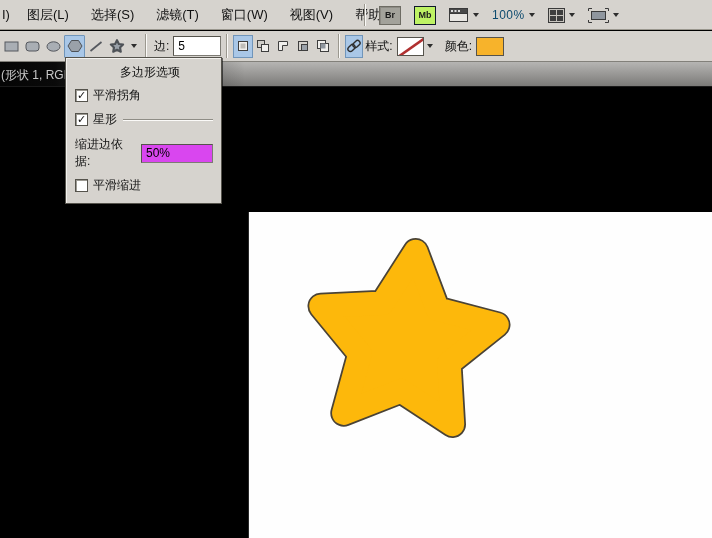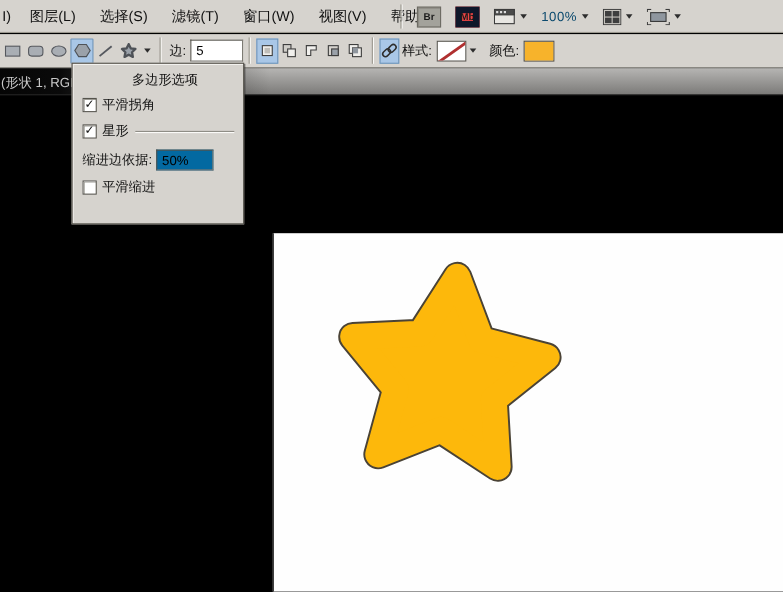--- a/index.html
+++ b/index.html
@@ -22,7 +22,7 @@
     display:flex; align-items:center; justify-content:center;
   }
   .btn-br { background:#a3a29b; border:1px solid #6e6c64; box-shadow:inset 1px 1px 0 #8d8b84;text-align:right; }
-  .btn-mb { background:#ef4444; border:6px solid #0f172a; }
+  .btn-mb { background:#bef264; border:1px solid #0f172a; }
   .icon-drop { display:flex; align-items:center; gap:4px; }
   .caret { width:0; height:0; border-left:3.5px solid transparent; border-right:3.5px solid transparent; border-top:4px solid #2d2d2d; }
   .zoom-text { font-size:12px; color:#0c4a6e; letter-spacing:0.5px; }

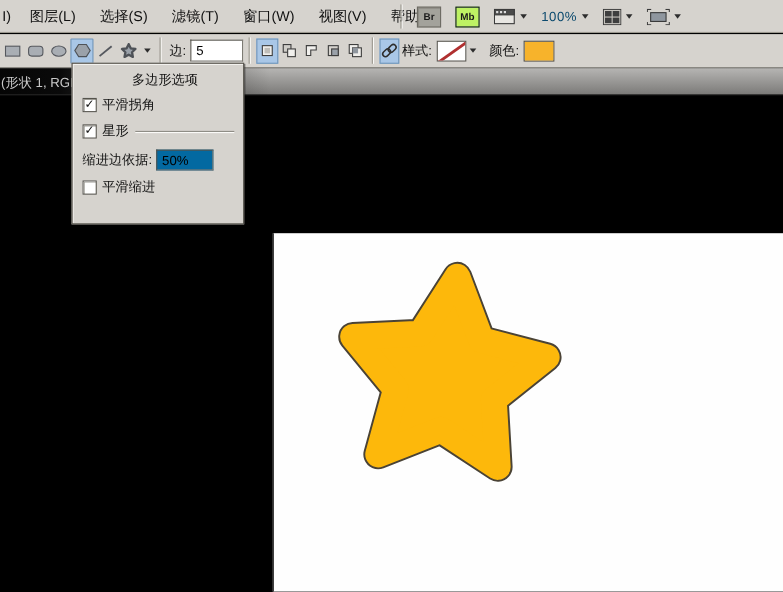--- a/index.html
+++ b/index.html
@@ -96,7 +96,7 @@
     font-size:12px; padding:1px 3px; font-family:"Liberation Sans","DejaVu Sans",sans-serif;
   }
   .indent-input {
-    width:52px; height:19px; margin-left:4px; background:#0369a1;
+    width:72px; height:19px; margin-left:4px; background:#d946ef;
     border:1px solid #7d7b74; border-top-color:#55534c; border-left-color:#55534c;
     font-size:12px; padding:1px 4px; font-family:"Liberation Sans","DejaVu Sans",sans-serif;
   }

